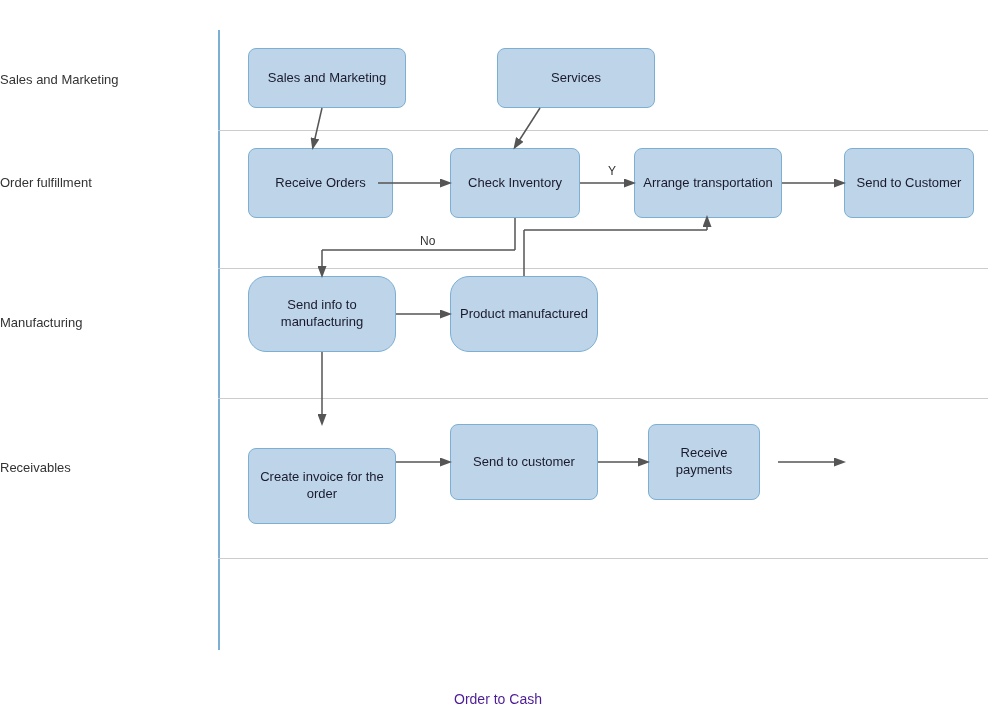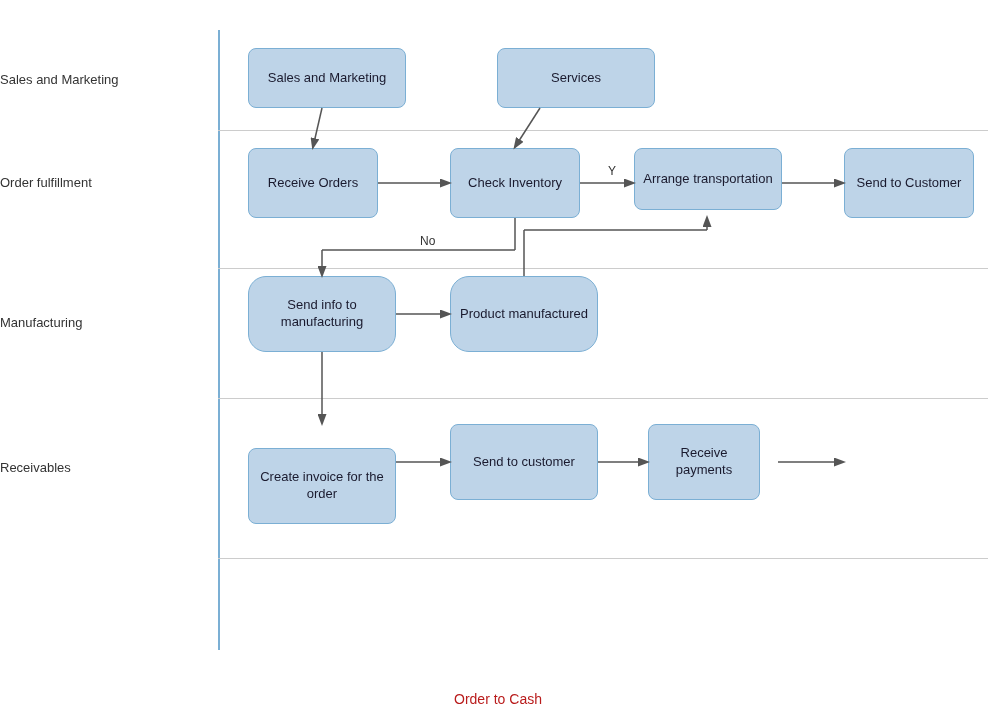--- a/index.html
+++ b/index.html
@@ -116,7 +116,7 @@
     <span>Services</span>
   </div>
 
-  <div class="process-box" style="left:248px; top:148px; width:130px; height:70px;">
+  <div class="process-box" style="left:248px; top:148px; width:145px; height:70px;">
     <span>Receive Orders</span>
   </div>
 

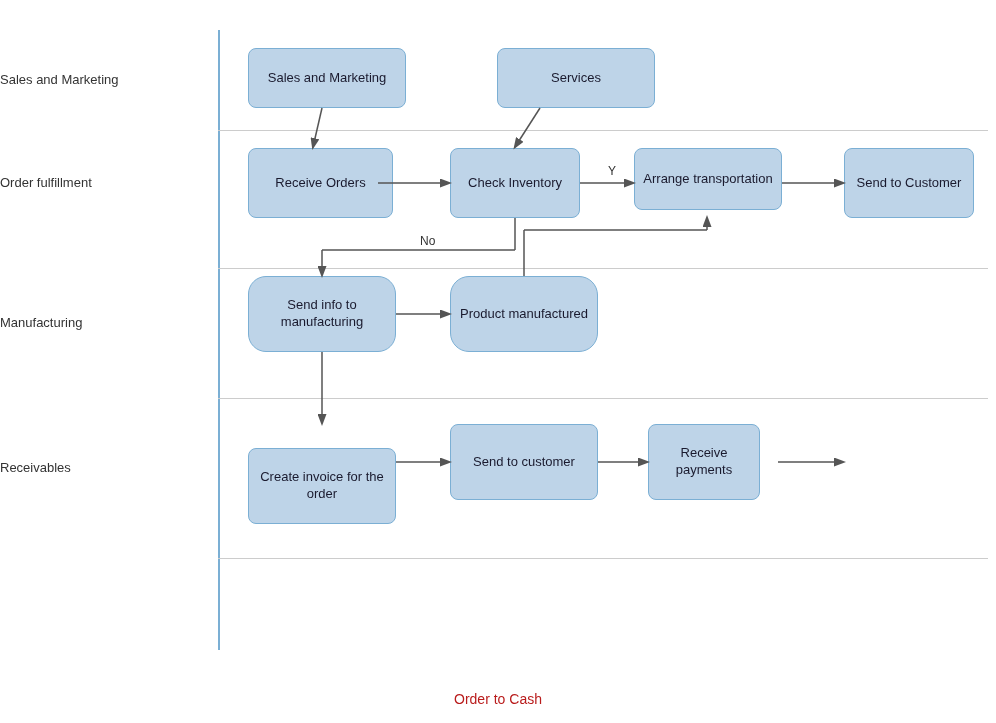--- a/index.html
+++ b/index.html
@@ -124,7 +124,7 @@
     <span>Check Inventory</span>
   </div>
 
-  <div class="process-box" style="left:634px; top:148px; width:148px; height:62px;text-align:center;">
+  <div class="process-box" style="left:634px; top:148px; width:148px; height:70px;text-align:center;">
     <span>Arrange transportation</span>
   </div>
 

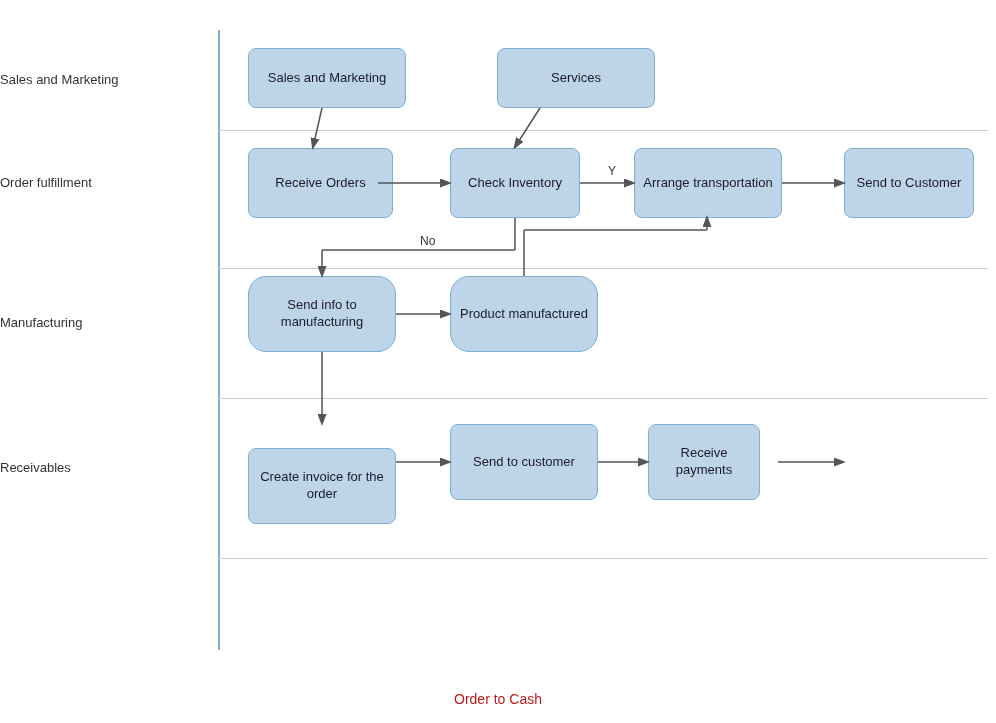--- a/index.html
+++ b/index.html
@@ -80,7 +80,7 @@
       left: 50%;
       transform: translateX(-50%);
       font-size: 14px;
-      color: #b91c1c;
+      color: #4c1d95;
     }
   </style>
 </head>

